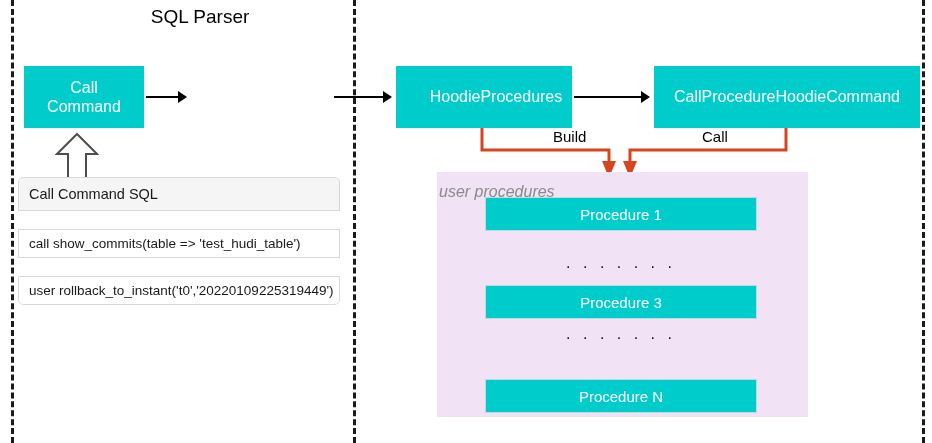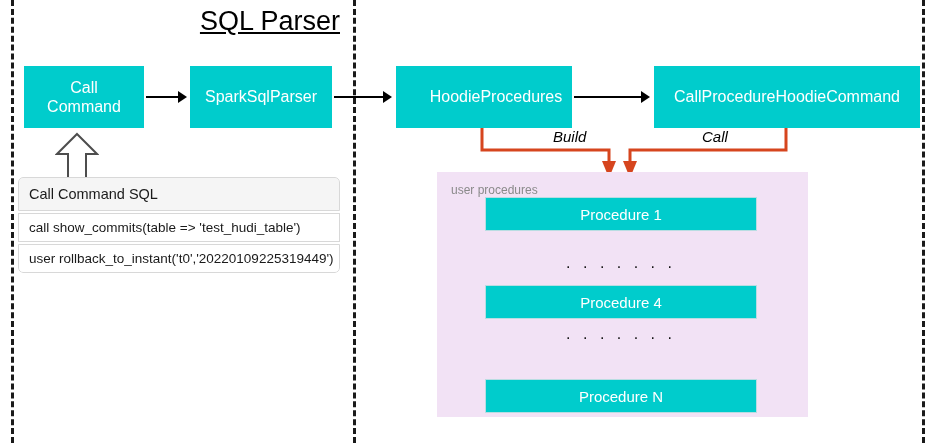--- a/index.html
+++ b/index.html
@@ -35,11 +35,10 @@
   
   .section-title {
     position: absolute;
-    font-size: 27px;
+    font-size: 19px;
     color: #000000;
     white-space: nowrap;
-    text-align: right;
-    text-decoration: underline;
+    text-align: center;
   }
   #title-sql-parser    { left: 60px;  top: 6px;  width: 280px; }
   #title-procedure-run { left: 500px; top: 6px;  width: 280px; }

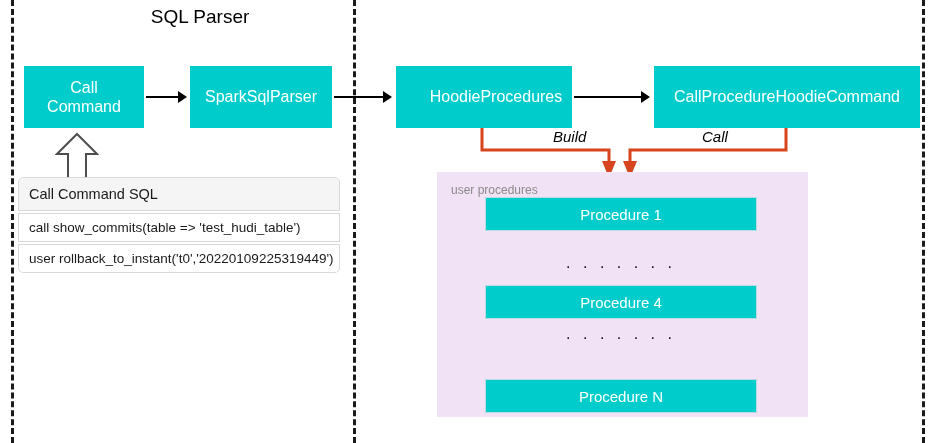--- a/index.html
+++ b/index.html
@@ -205,7 +205,6 @@
 
   <div class="teal-box" id="box-call-command">Call
 Command</div>
-  <div class="teal-box" id="box-spark-parser">SparkSqlParser</div>
   <div class="teal-box" id="box-hoodie-procedures">HoodieProcedures</div>
   <div class="teal-box" id="box-call-procedure-command">CallProcedureHoodieCommand</div>
 

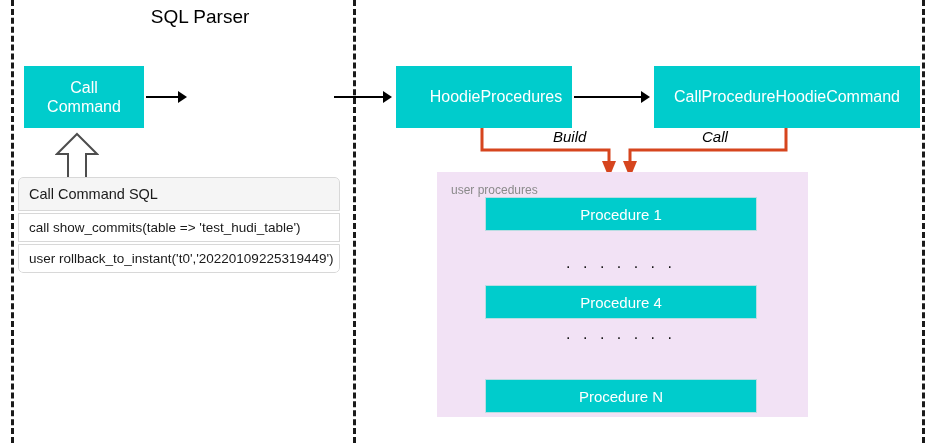--- a/index.html
+++ b/index.html
@@ -137,7 +137,6 @@
     background: #ffffff;
     padding: 0 5px;
     white-space: nowrap;
-    font-style: italic;
   }
   #label-build { left: 548px; top: 128px; }
   #label-call  { left: 697px; top: 128px; }

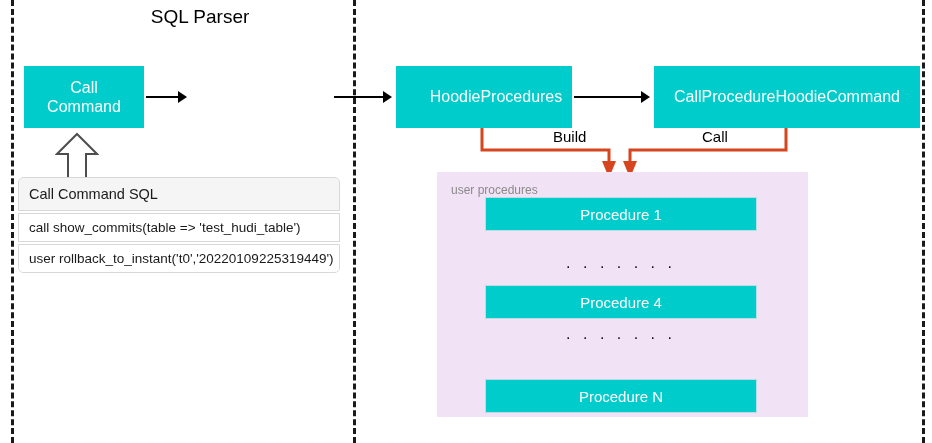--- a/index.html
+++ b/index.html
@@ -153,11 +153,12 @@
   }
   #user-procedures-label {
     position: absolute;
-    left: 14px;
+    left: 2px;
     top: 11px;
-    font-size: 12px;
+    font-size: 16px;
     color: #8a8a8a;
     white-space: nowrap;
+    font-style: italic;
   }
   .procedure-box {
     position: absolute;

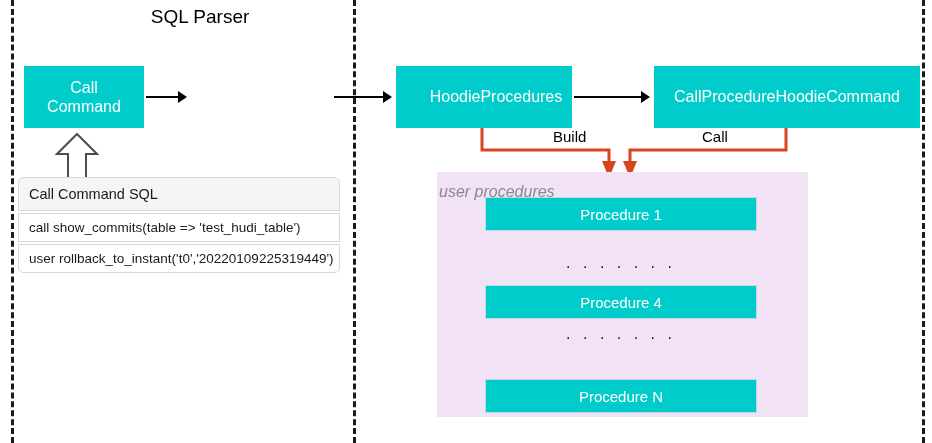--- a/index.html
+++ b/index.html
@@ -118,7 +118,7 @@
     padding: 8px 10px;
     border-radius: 5px 5px 0 0;
   }
-  .sql-row + .sql-row { border-top: none; margin-top: 2px; border-top: 1px solid #d8d8d8; }
+  .sql-row + .sql-row { border-top: none; margin-top: 18px; border-top: 1px solid #d8d8d8; }
   .sql-row:last-child { border-radius: 0 0 5px 5px; }
 
   

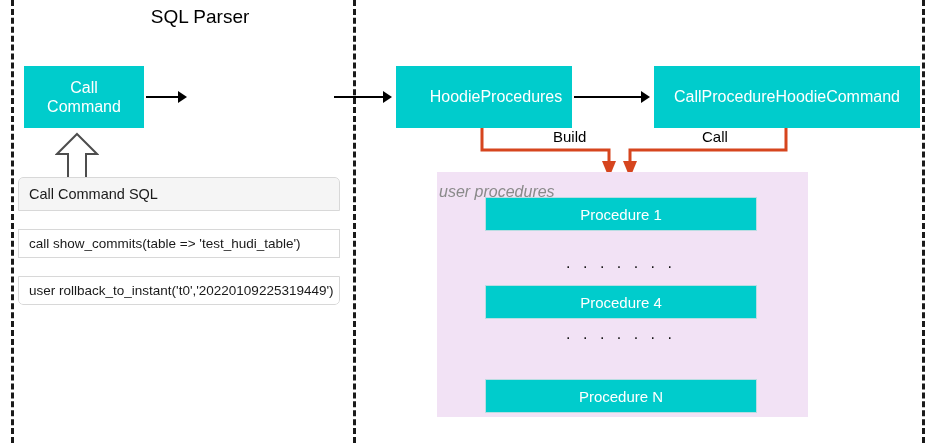--- a/index.html
+++ b/index.html
@@ -244,7 +244,7 @@
 
     <div class="ellipsis-sep" id="ellipsis-0">. . . . . . .</div>
 
-    <div class="procedure-box" id="procedure-box-1">Procedure 4</div>
+    <div class="procedure-box" id="procedure-box-1">Procedure 3</div>
 
     <div class="ellipsis-sep" id="ellipsis-1">. . . . . . .</div>
 

